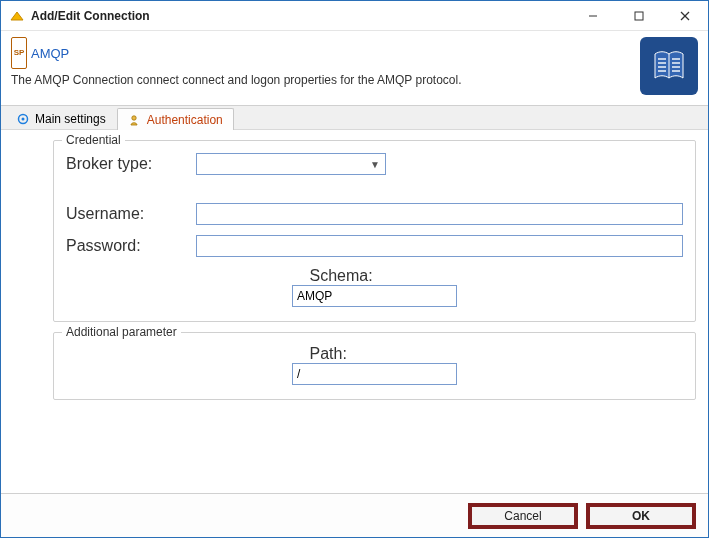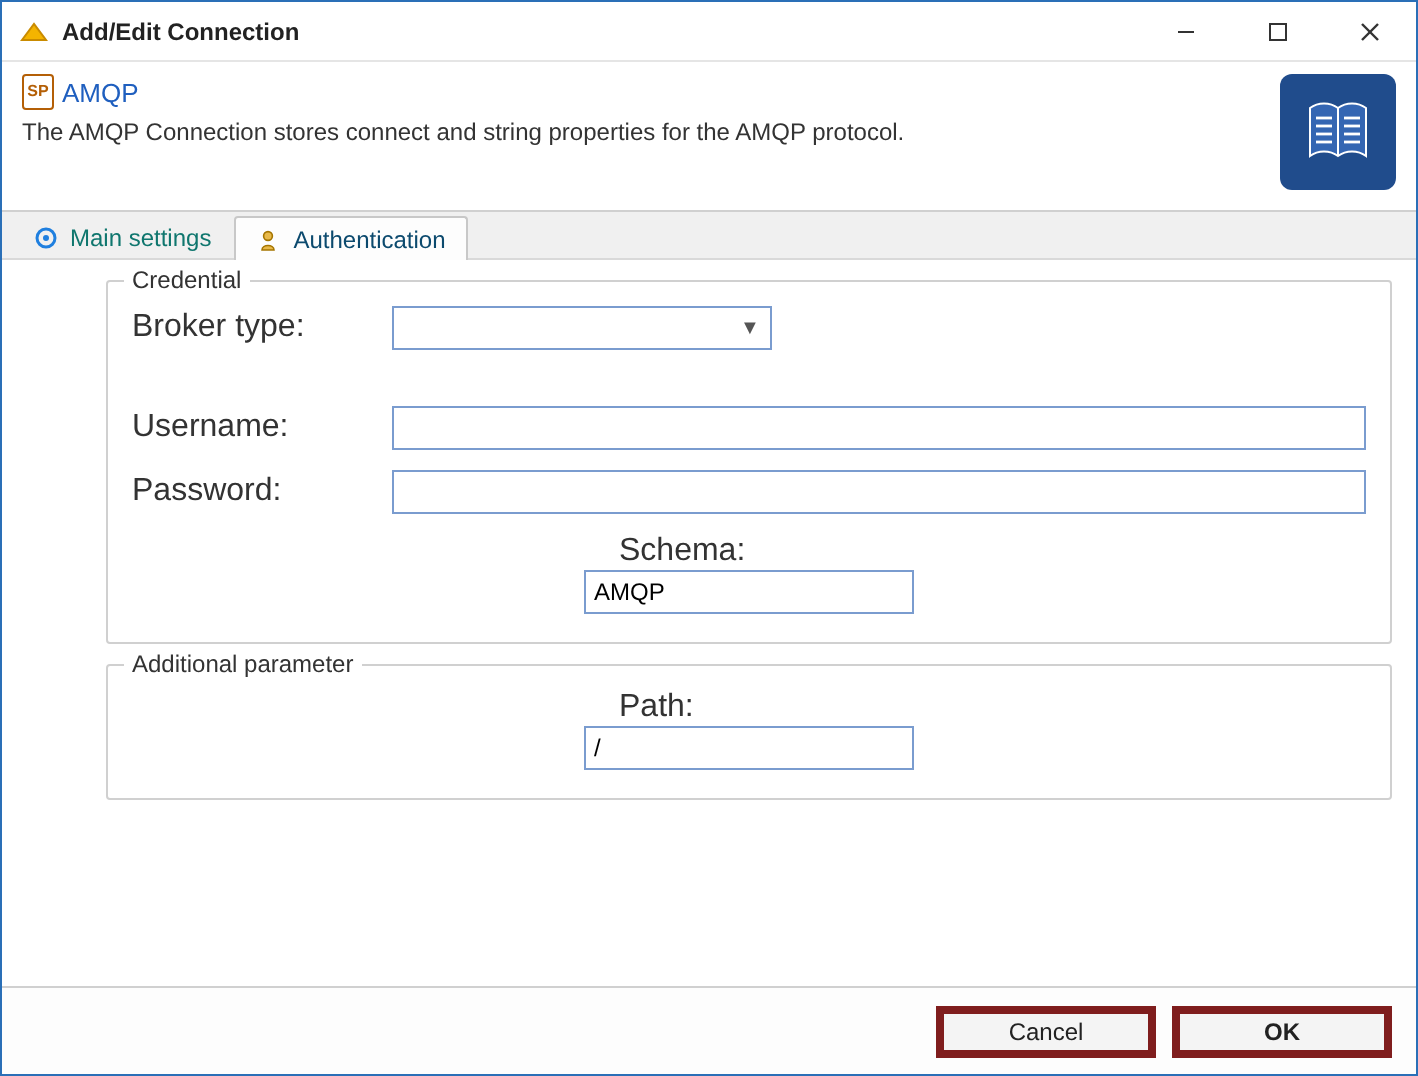--- a/index.html
+++ b/index.html
@@ -17,7 +17,7 @@
   .header { display: flex; align-items: flex-start; padding: 6px 10px 10px 10px; position: relative; }
   .header-left { flex: 1; }
   .conn-icon { display: inline-flex; align-items: center; gap: 4px; }
-  .conn-icon .sp { width: 16px; height: 18px; border: 1px solid #b45f06; border-radius: 2px; background: #fff; font-size: 8px; font-weight: bold; color: #b45f06; display: flex; align-items: center; justify-content: center; line-height: 1; }
+  .conn-icon .sp { width: 16px; height: 32px; border: 1px solid #b45f06; border-radius: 2px; background: #fff; font-size: 8px; font-weight: bold; color: #b45f06; display: flex; align-items: center; justify-content: center; line-height: 1; }
   .conn-title { color: #1f5fbf; font-size: 13px; font-weight: 500; }
   .conn-desc { margin-top: 4px; font-size: 12px; color: #333; }
   .header-icon { width: 58px; height: 58px; background: #204c8c; border-radius: 6px; display: flex; align-items: center; justify-content: center; margin-left: 10px; }

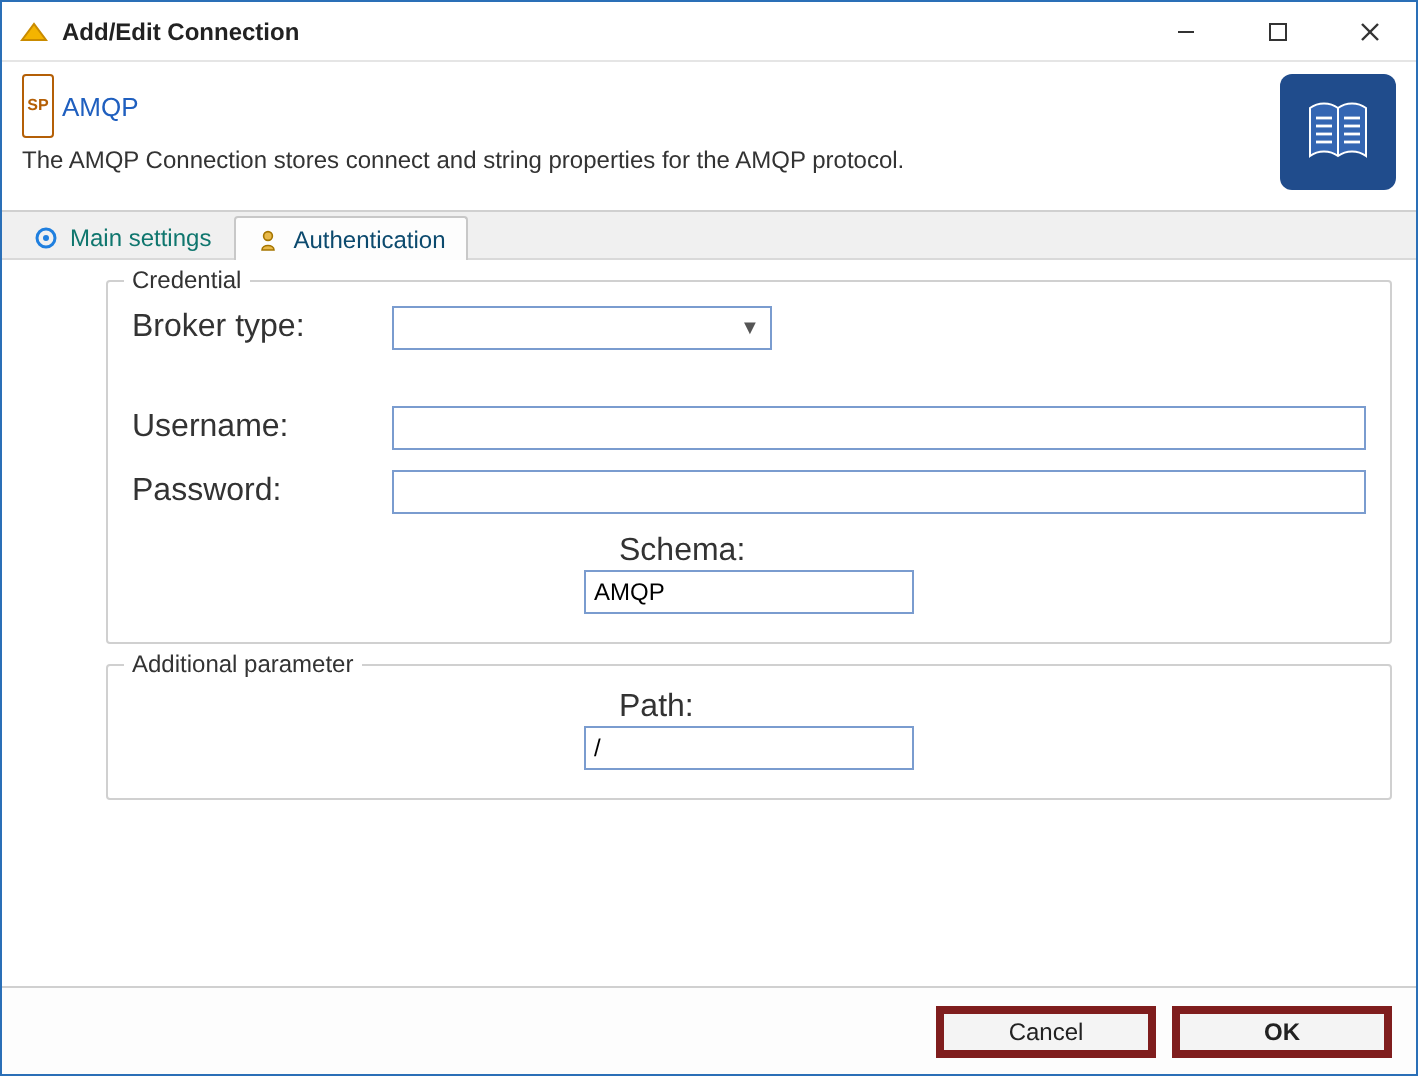--- a/index.html
+++ b/index.html
@@ -93,7 +93,7 @@
         <span class="sp">SP</span>
         <span class="conn-title">AMQP</span>
       </div>
-      <div class="conn-desc">The AMQP Connection stores connect and string properties for the AMQP protocol.</div>
+      <div class="conn-desc">The AMQP Connection connect connect and logon properties for the AMQP protocol.</div>
     </div>
     <div class="header-icon">
       <svg width="36" height="36" viewBox="0 0 36 36">

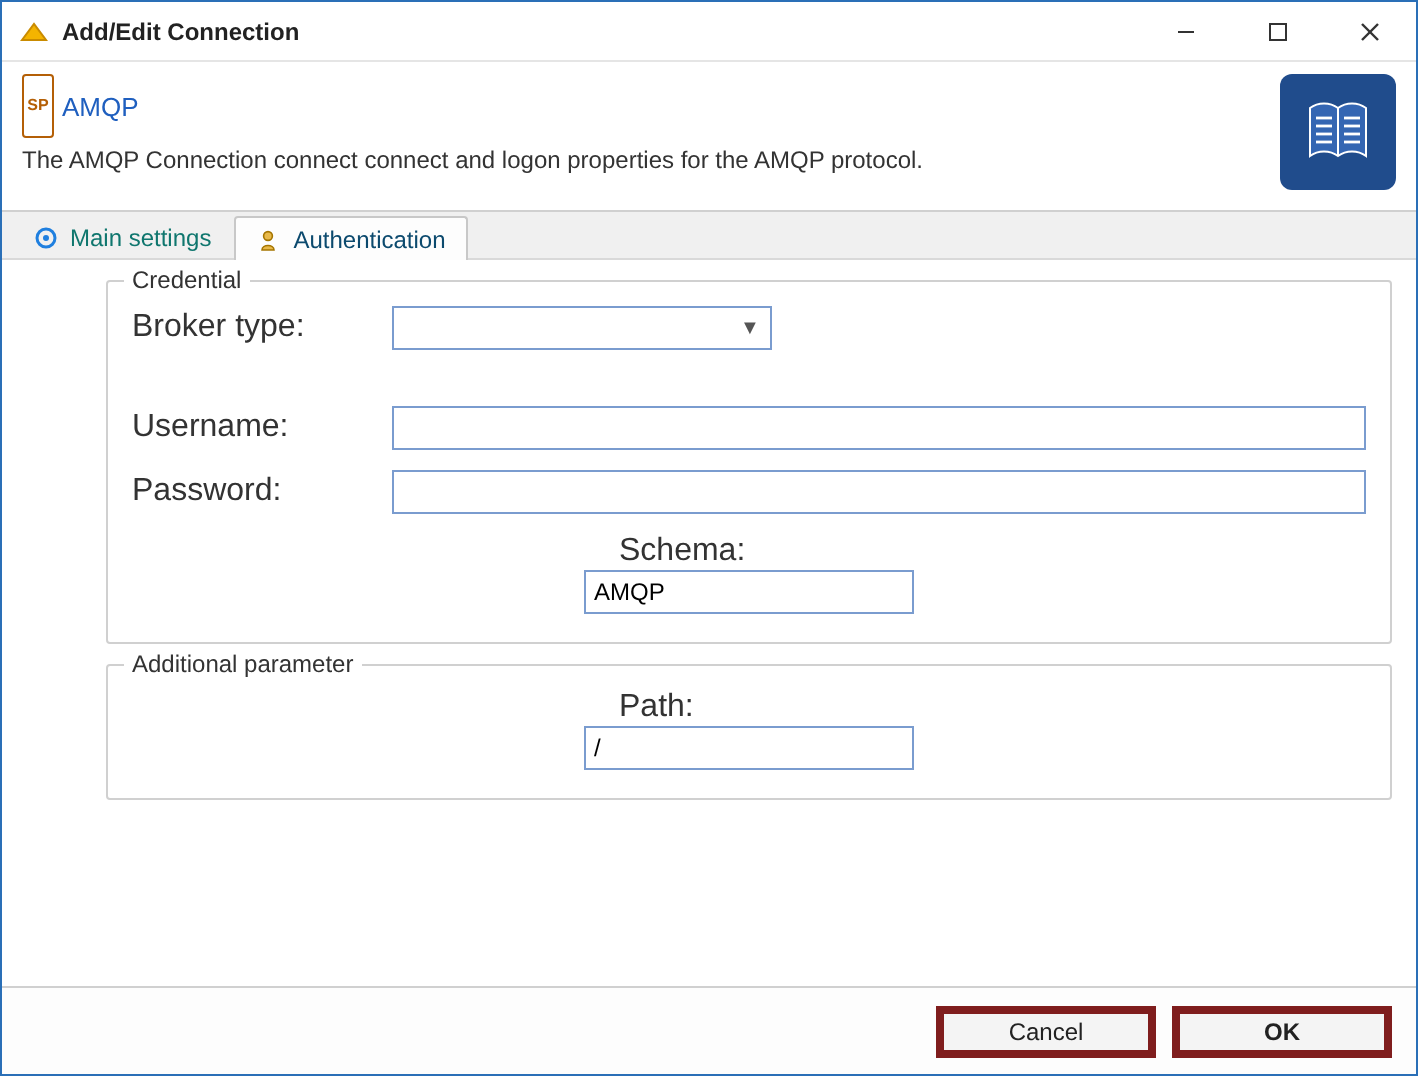--- a/index.html
+++ b/index.html
@@ -28,7 +28,7 @@
   .tabbar { height: 24px; background: #f0f0f0; display: flex; align-items: flex-end; border-bottom: 1px solid #d9d9d9; padding-left: 4px; }
   .tab { height: 22px; padding: 0 10px; display: flex; align-items: center; gap: 5px; font-size: 12px; border: 1px solid transparent; border-bottom: none; cursor: default; }
   .tab .ticon { width: 14px; height: 14px; display: flex; align-items: center; justify-content: center; }
-  .tab.inactive { color: #0f766e; }
+  .tab.inactive { color: #000000; }
   .tab.active { background: #fdfdfd; border-color: #c8c8c8; color: #0c4a6e; border-top-left-radius: 2px; border-top-right-radius: 2px; margin-bottom: -1px; }
 
   

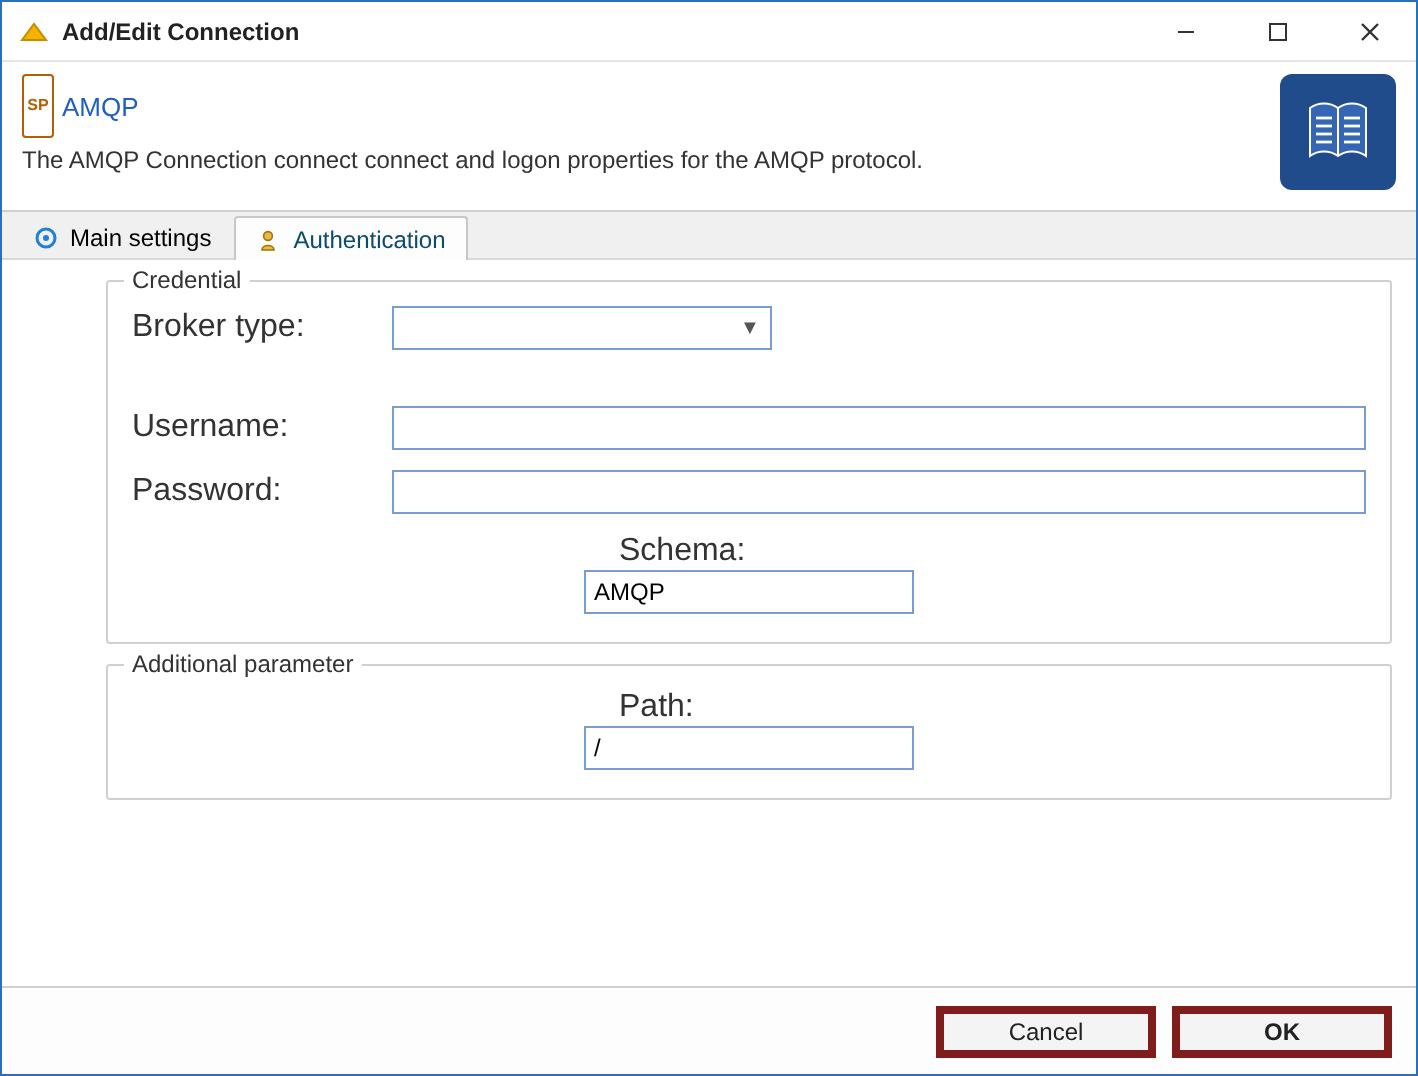--- a/index.html
+++ b/index.html
@@ -29,7 +29,7 @@
   .tab { height: 22px; padding: 0 10px; display: flex; align-items: center; gap: 5px; font-size: 12px; border: 1px solid transparent; border-bottom: none; cursor: default; }
   .tab .ticon { width: 14px; height: 14px; display: flex; align-items: center; justify-content: center; }
   .tab.inactive { color: #000000; }
-  .tab.active { background: #fdfdfd; border-color: #c8c8c8; color: #0c4a6e; border-top-left-radius: 2px; border-top-right-radius: 2px; margin-bottom: -1px; }
+  .tab.active { background: #fdfdfd; border-color: #c8c8c8; color: #c2410c; border-top-left-radius: 2px; border-top-right-radius: 2px; margin-bottom: -1px; }
 
   
   .content { flex: 1; padding: 10px 12px; overflow: auto; background: #fff; margin-left: 40px; }

